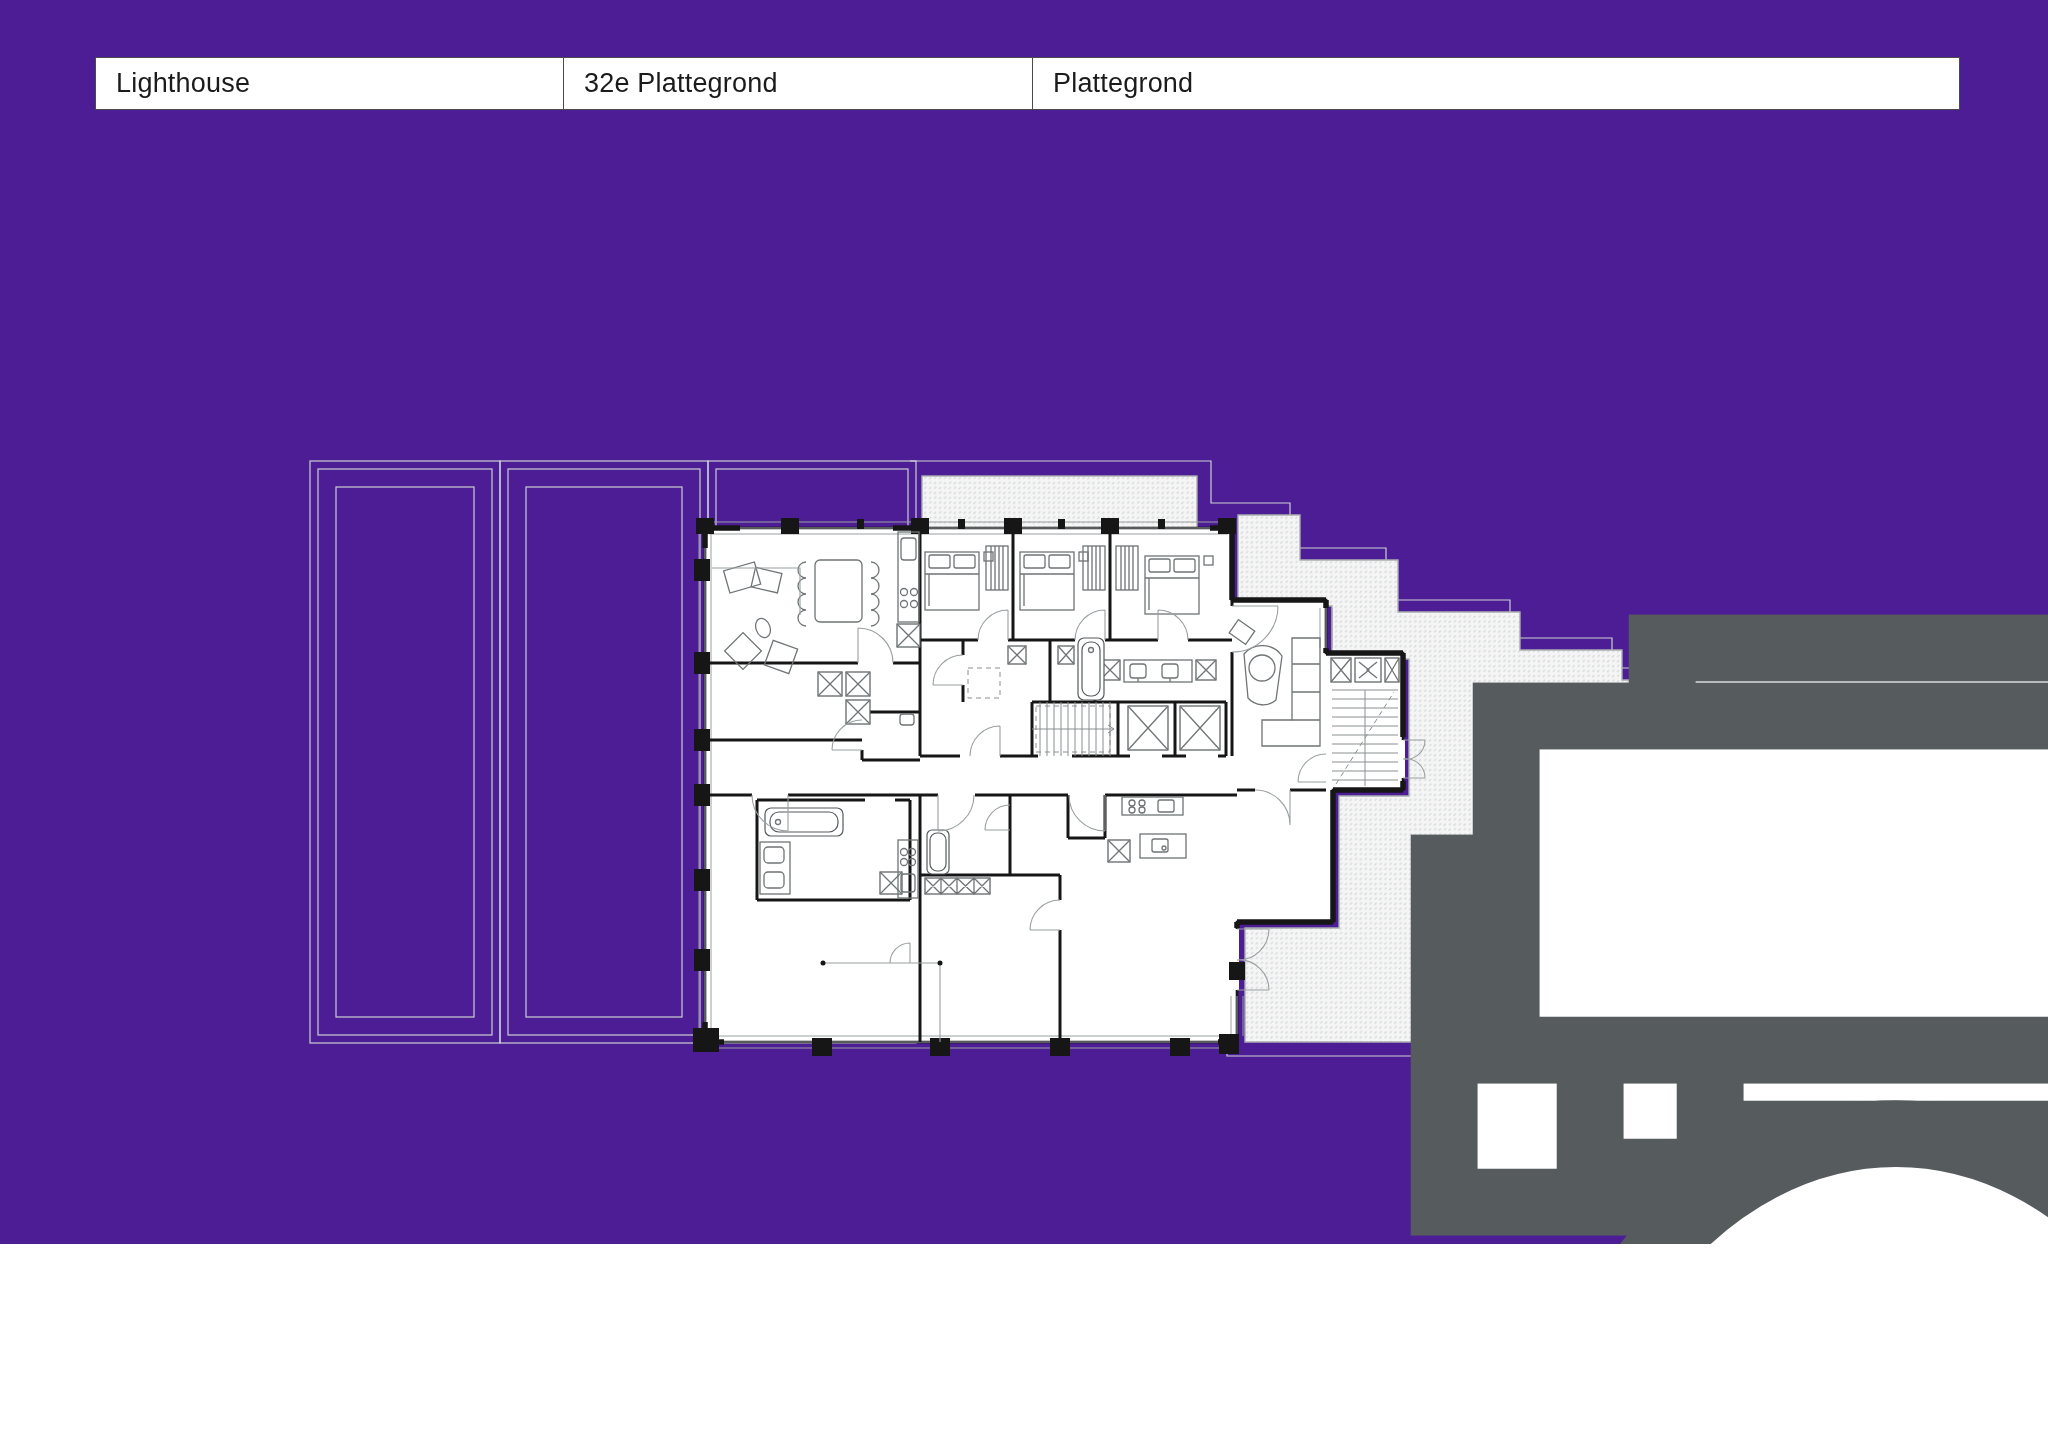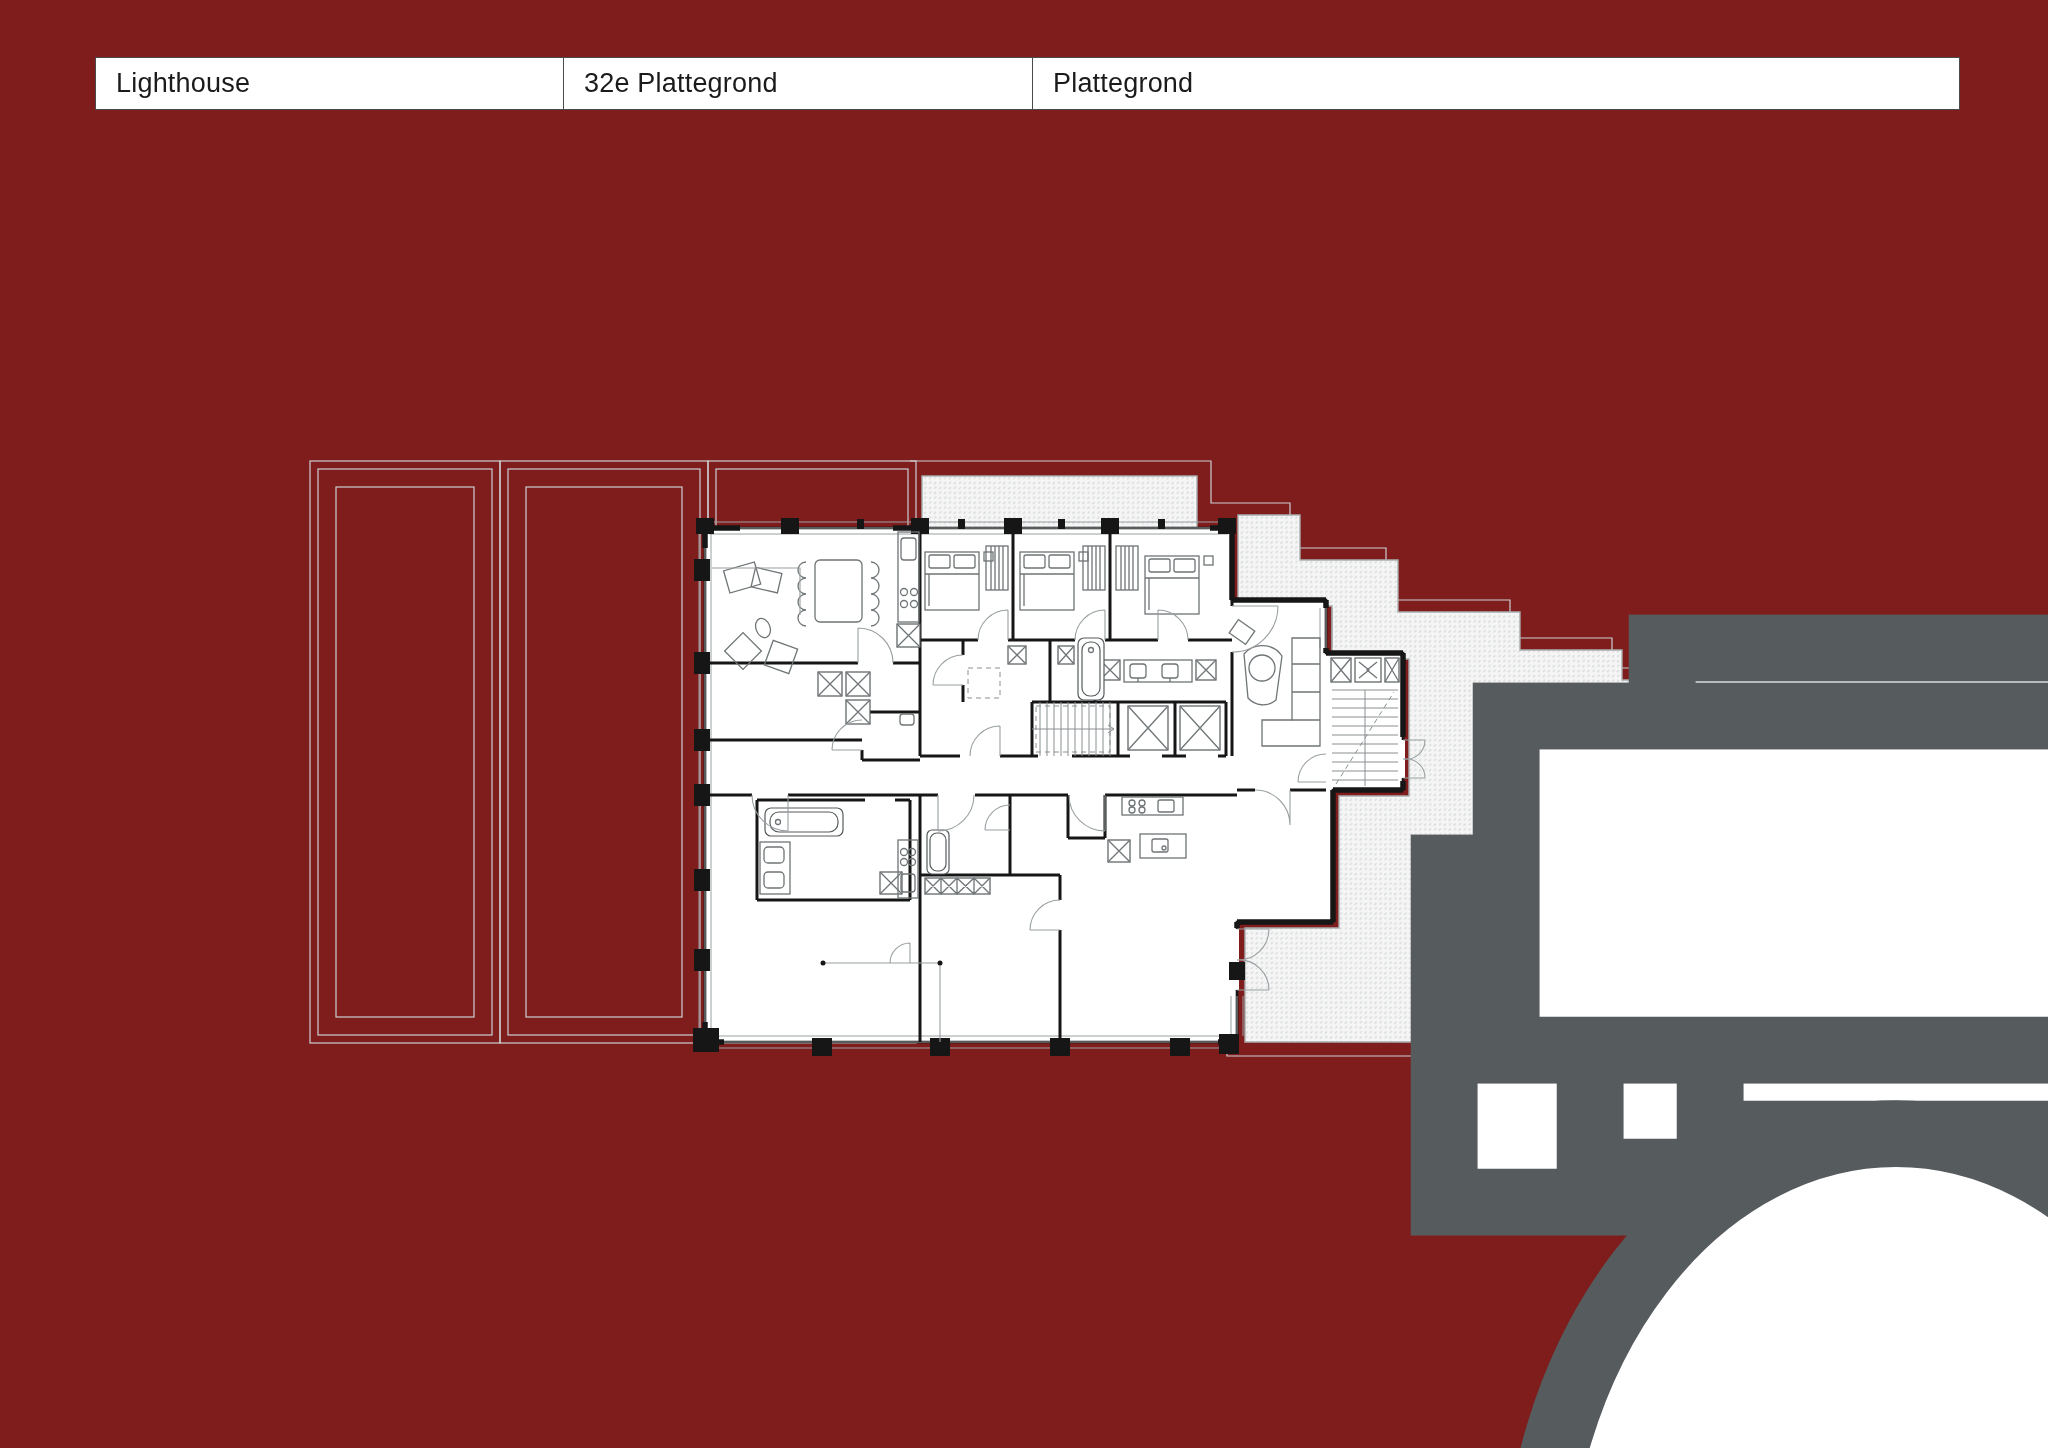--- a/index.html
+++ b/index.html
@@ -3,7 +3,7 @@
 <meta charset="utf-8">
 <style>
   html,body{margin:0;padding:0;background:#ffffff;}
-  .sheet{position:relative;width:2048px;height:1448px;background:#7f1d1d;overflow:hidden;
+  .sheet{position:relative;width:2048px;height:1244px;background:#4c1d95;overflow:hidden;
          font-family:"Liberation Sans", sans-serif;}
   .title-table{position:absolute;left:95px;top:57px;width:1865px;height:53px;
     display:flex;border:1.3px solid #4a4a4a;box-sizing:border-box;background:#fff;}

